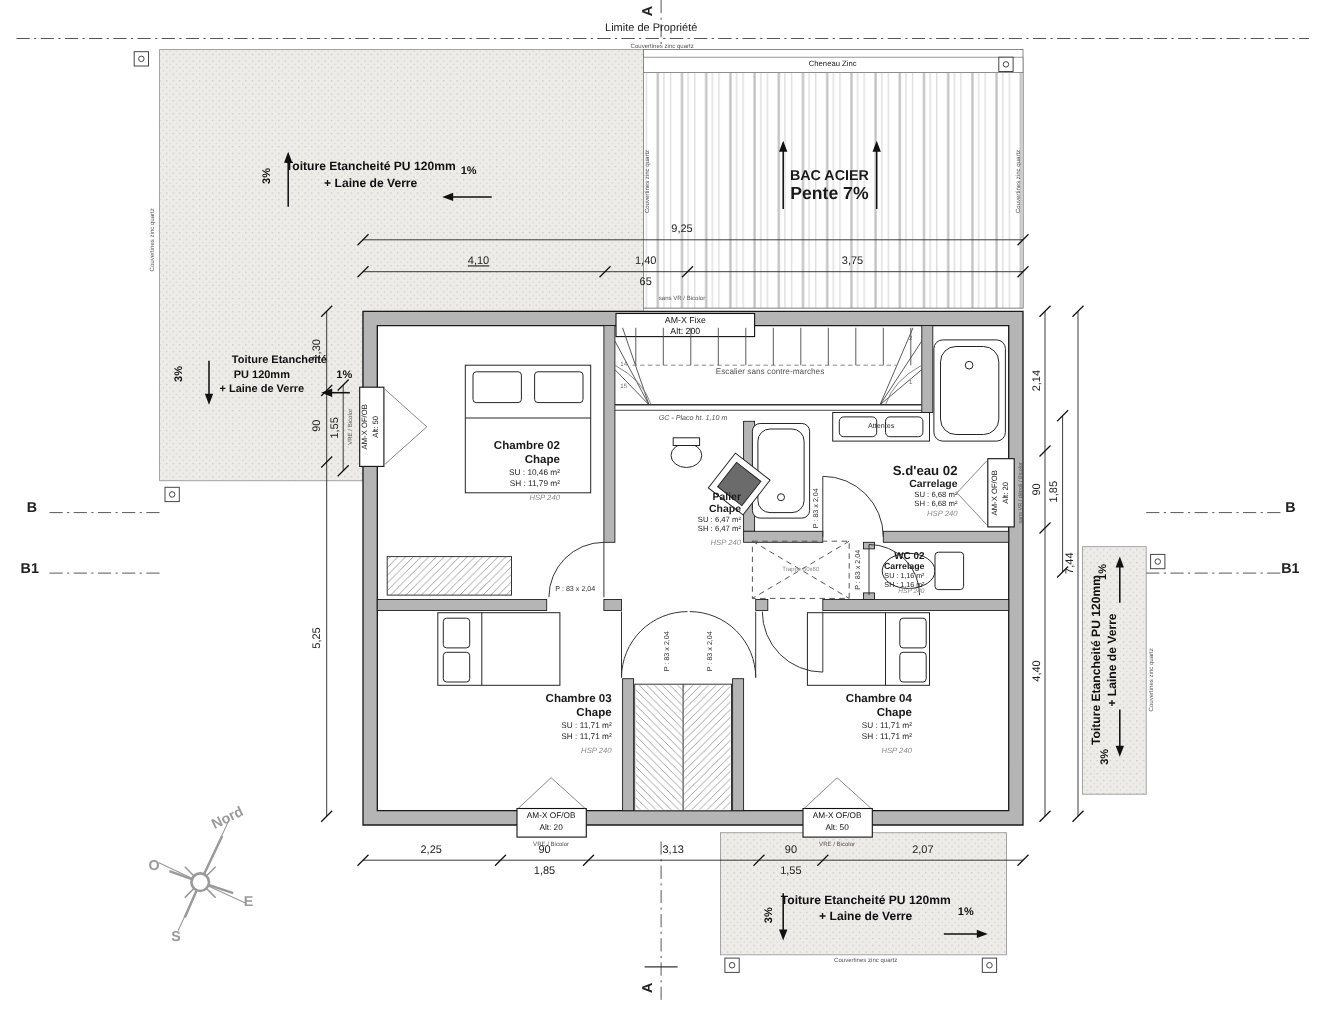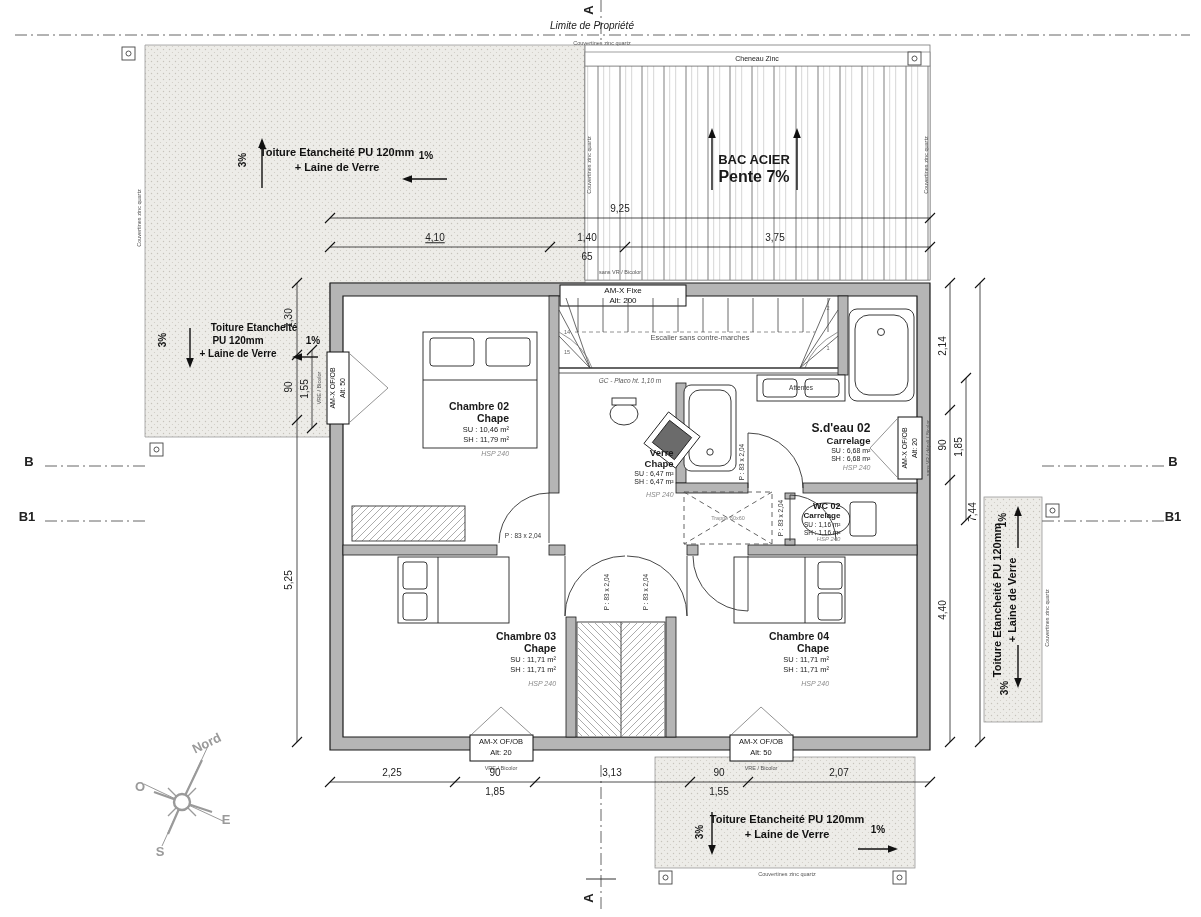--- a/index.html
+++ b/index.html
@@ -293,7 +293,7 @@
       </g>
 </svg>
 
-<div class="t" style="left:592px;top:26px;font-size:10px;font-style:italic;">Limite de Propriété</div>
+<div class="t" style="left:592px;top:26px;font-size:10px;">Limite de Propriété</div>
 <div class="t tiny" style="left:602px;top:43px;">Couvertines zinc quartz</div>
 <div class="t r marker" style="left:589px;top:10px;">A</div>
 <div class="t r marker" style="left:589px;top:898px;">A</div>

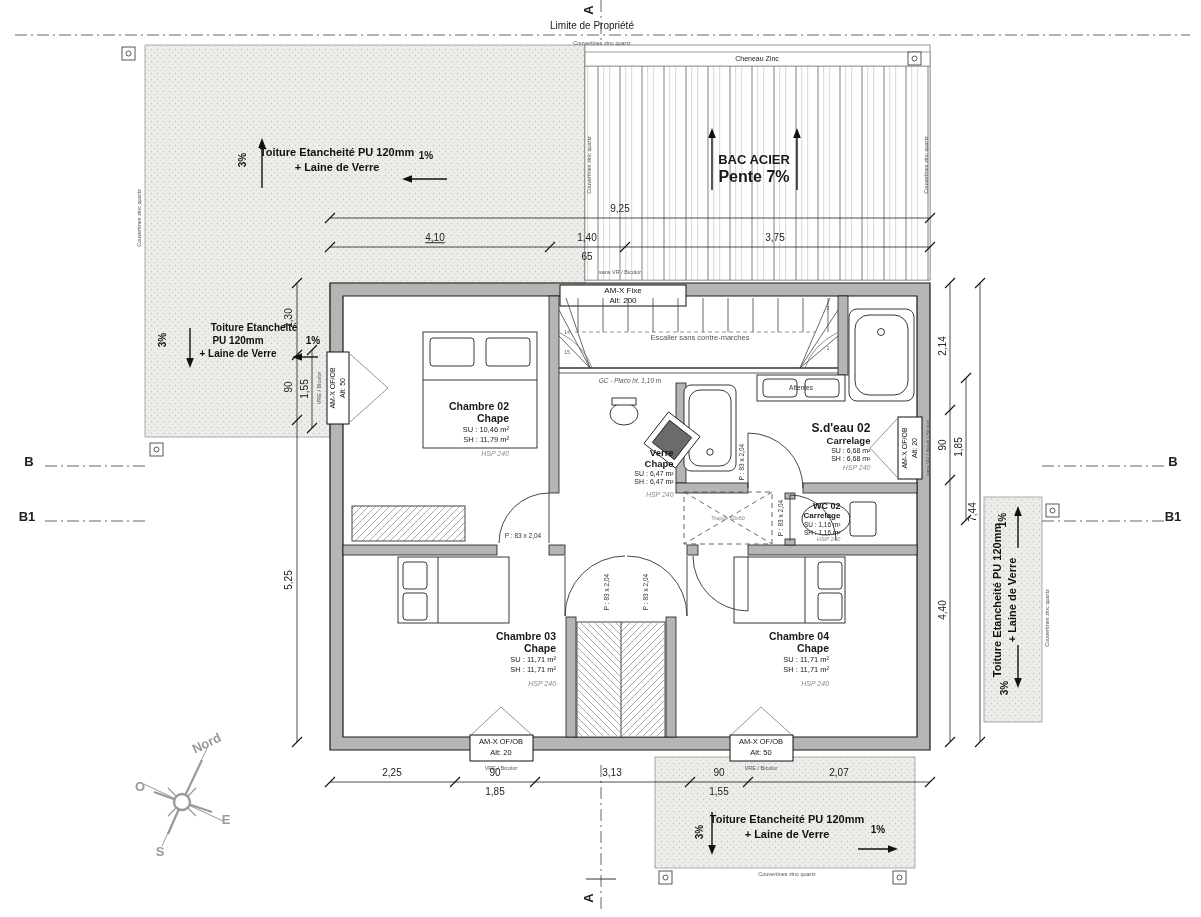--- a/index.html
+++ b/index.html
@@ -360,7 +360,7 @@
   <div class="rhsp">HSP 240</div>
 </div>
 <div class="room" style="left:618px;top:472px;">
-  <div class="rname" style="font-size:9.5px;">Verre</div>
+  <div class="rname" style="font-size:9.5px;">Palier</div>
   <div class="rfin" style="font-size:9.5px;">Chape</div>
   <div class="rsu" style="font-size:7px;">SU : 6,47 m²</div>
   <div class="rsu" style="font-size:7px;">SH : 6,47 m²</div>

